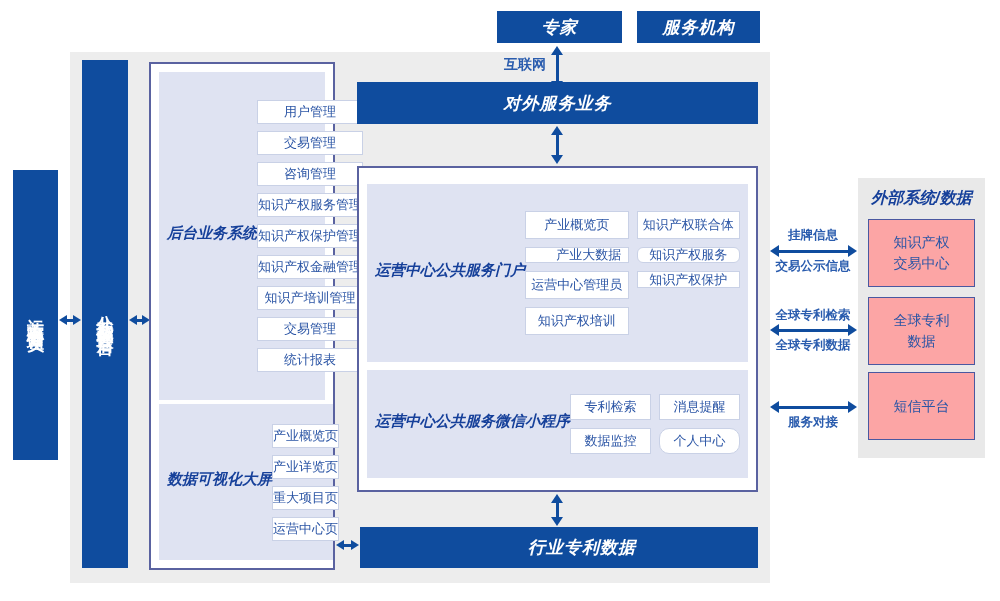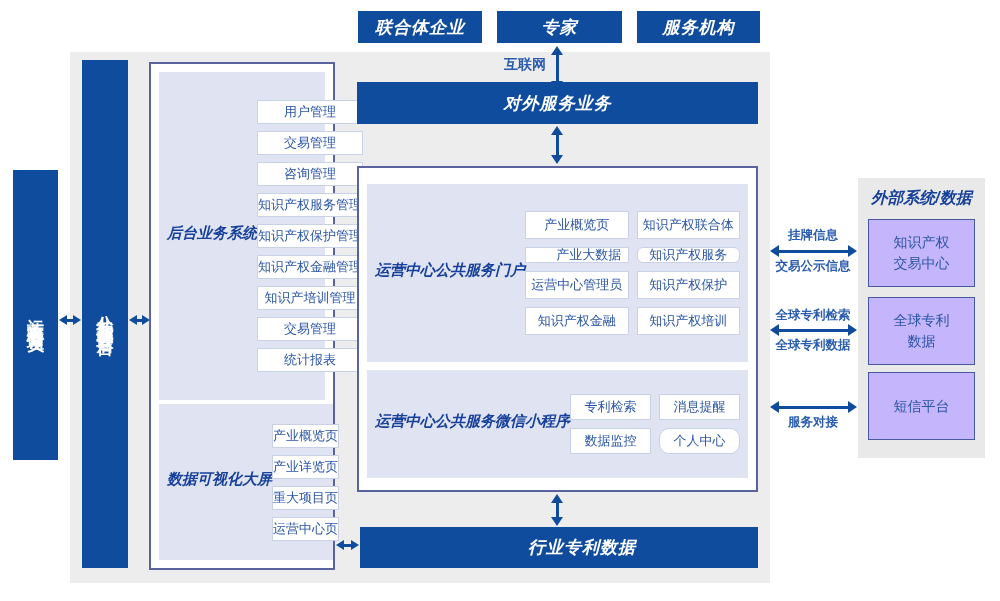--- a/index.html
+++ b/index.html
@@ -64,9 +64,6 @@
   <div class="gray-panel"></div>
   <div class="right-gray-panel"></div>
 
-  <div class="blue-box" style="left:358px;top:11px;width:124px;height:32px;">
-    <span>联合体企业</span>
-  </div>
   <div class="blue-box" style="left:497px;top:11px;width:125px;height:32px;">
     <span>专家</span>
   </div>

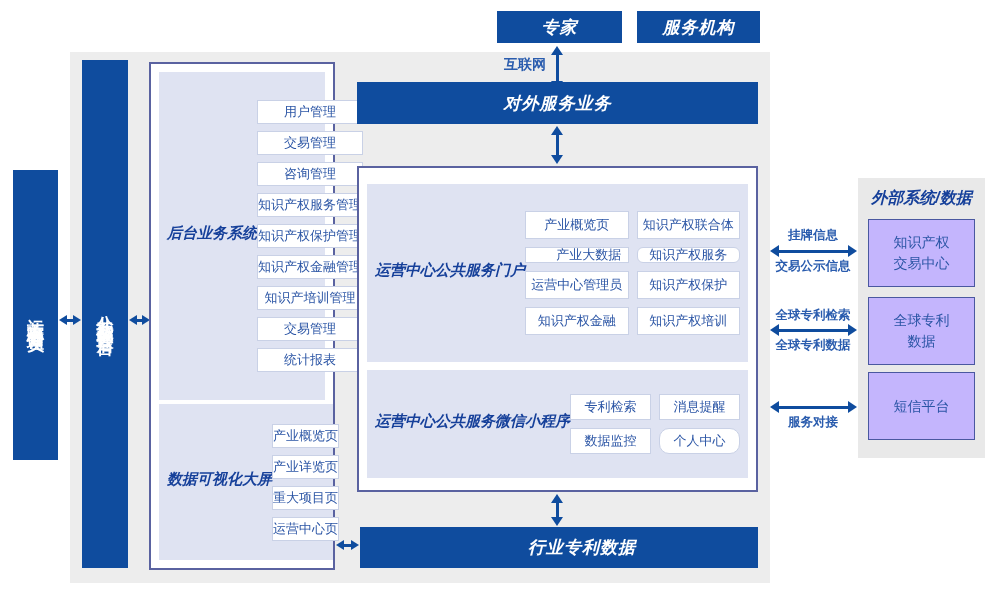--- a/index.html
+++ b/index.html
@@ -37,7 +37,7 @@
   .col-items .item{height:24px;width:100%;}
   .grid-items{display:grid;grid-template-columns:1fr 1fr;gap:8px;width:100%;}
 
-  .ext-box{position:absolute;background:#c4b5fd;border:1.5px solid var(--border-box);color:var(--item-text);
+  .ext-box{position:absolute;background:#fca5a5;border:1.5px solid var(--border-box);color:var(--item-text);
     font-size:14px;display:flex;flex-direction:column;align-items:center;justify-content:center;line-height:1.5;text-align:center;}
 
   .sm-label{position:absolute;color:var(--label-text);font-size:12.5px;font-weight:bold;text-align:center;white-space:nowrap;}

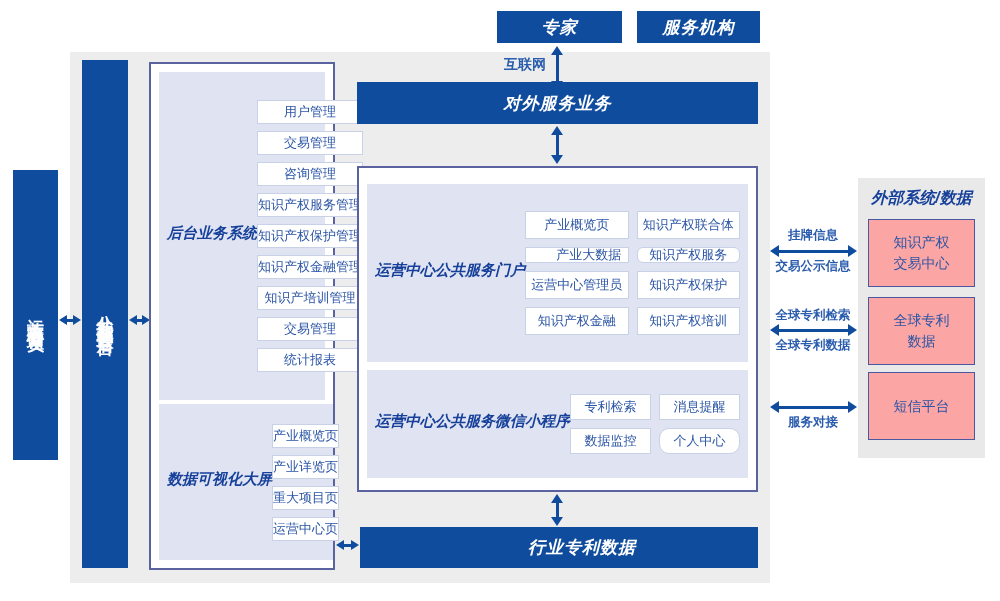--- a/index.html
+++ b/index.html
@@ -141,7 +141,7 @@
         <div class="item" style="height:16px;padding-left:24px;">产业大数据</div>
         <div class="item" style="height:16px;border-radius:6px;">知识产权服务</div>
         <div class="item" style="height:28px;">运营中心管理员</div>
-        <div class="item" style="height:28px;">知识产权保护</div>
+        <div class="item" style="height:17px;">知识产权保护</div>
         <div class="item" style="height:28px;">知识产权金融</div>
         <div class="item" style="height:28px;">知识产权培训</div>
       </div>

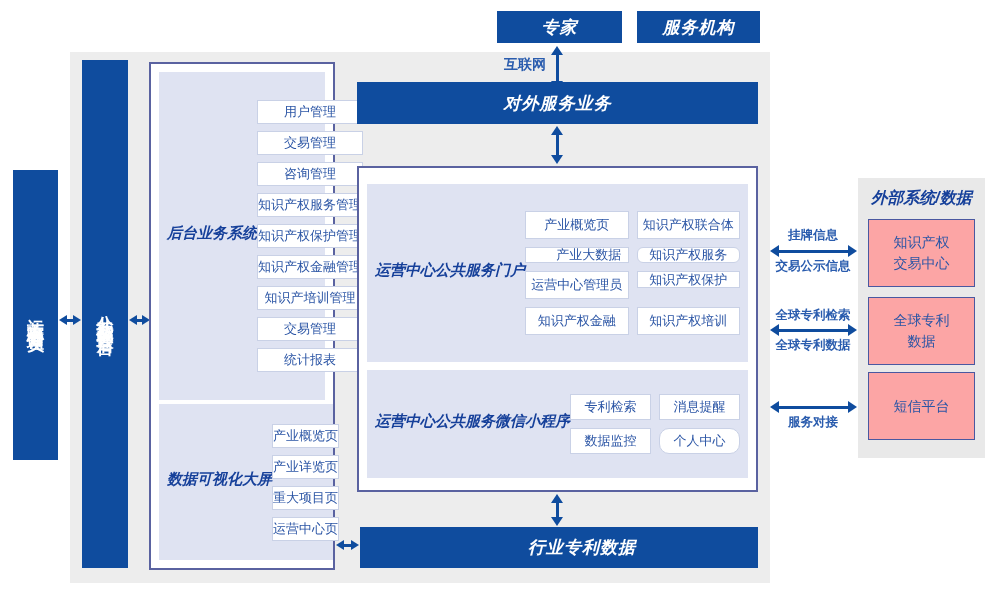--- a/index.html
+++ b/index.html
@@ -142,7 +142,6 @@
         <div class="item" style="height:16px;border-radius:6px;">知识产权服务</div>
         <div class="item" style="height:28px;">运营中心管理员</div>
         <div class="item" style="height:17px;">知识产权保护</div>
-        <div class="item" style="height:28px;">知识产权金融</div>
         <div class="item" style="height:28px;">知识产权培训</div>
       </div>
     </div>

